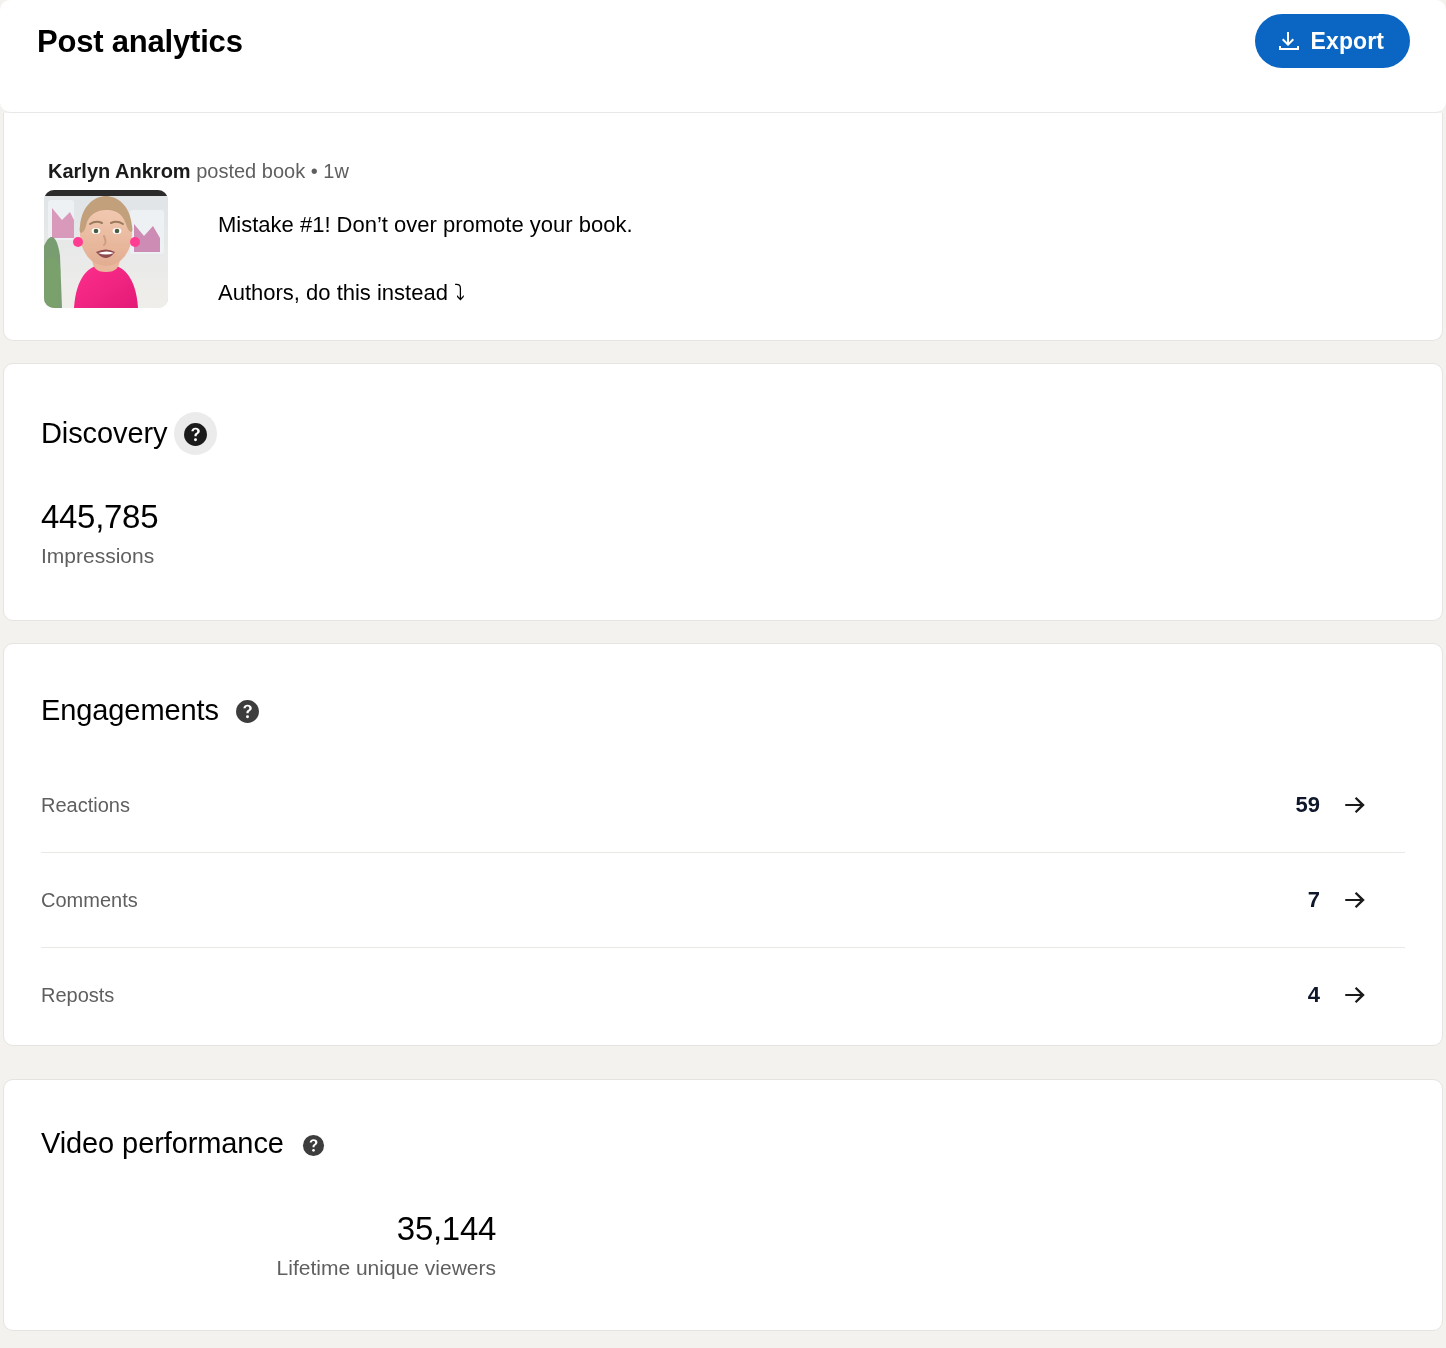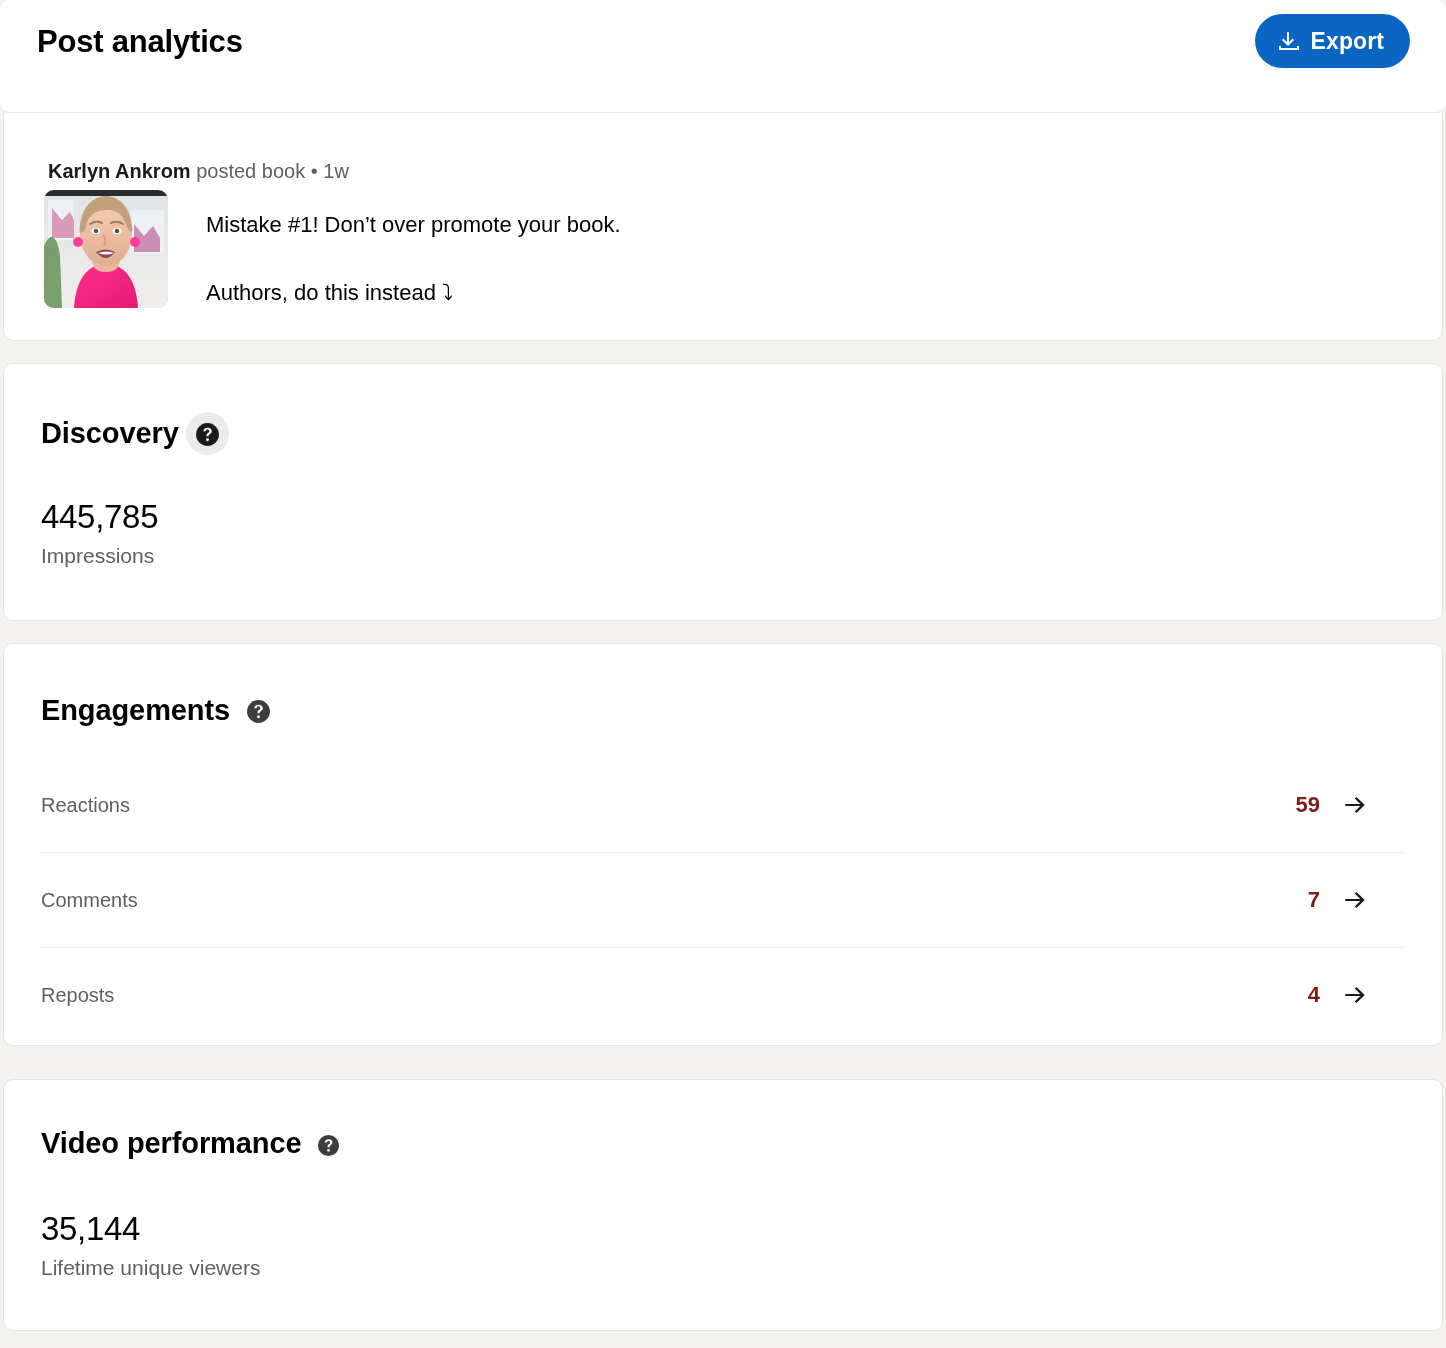--- a/index.html
+++ b/index.html
@@ -92,7 +92,7 @@
     left: 40px;
     top: 77px;
     display: flex;
-    gap: 0;
+    gap: 12px;
   }
   .post-thumb {
     width: 124px;

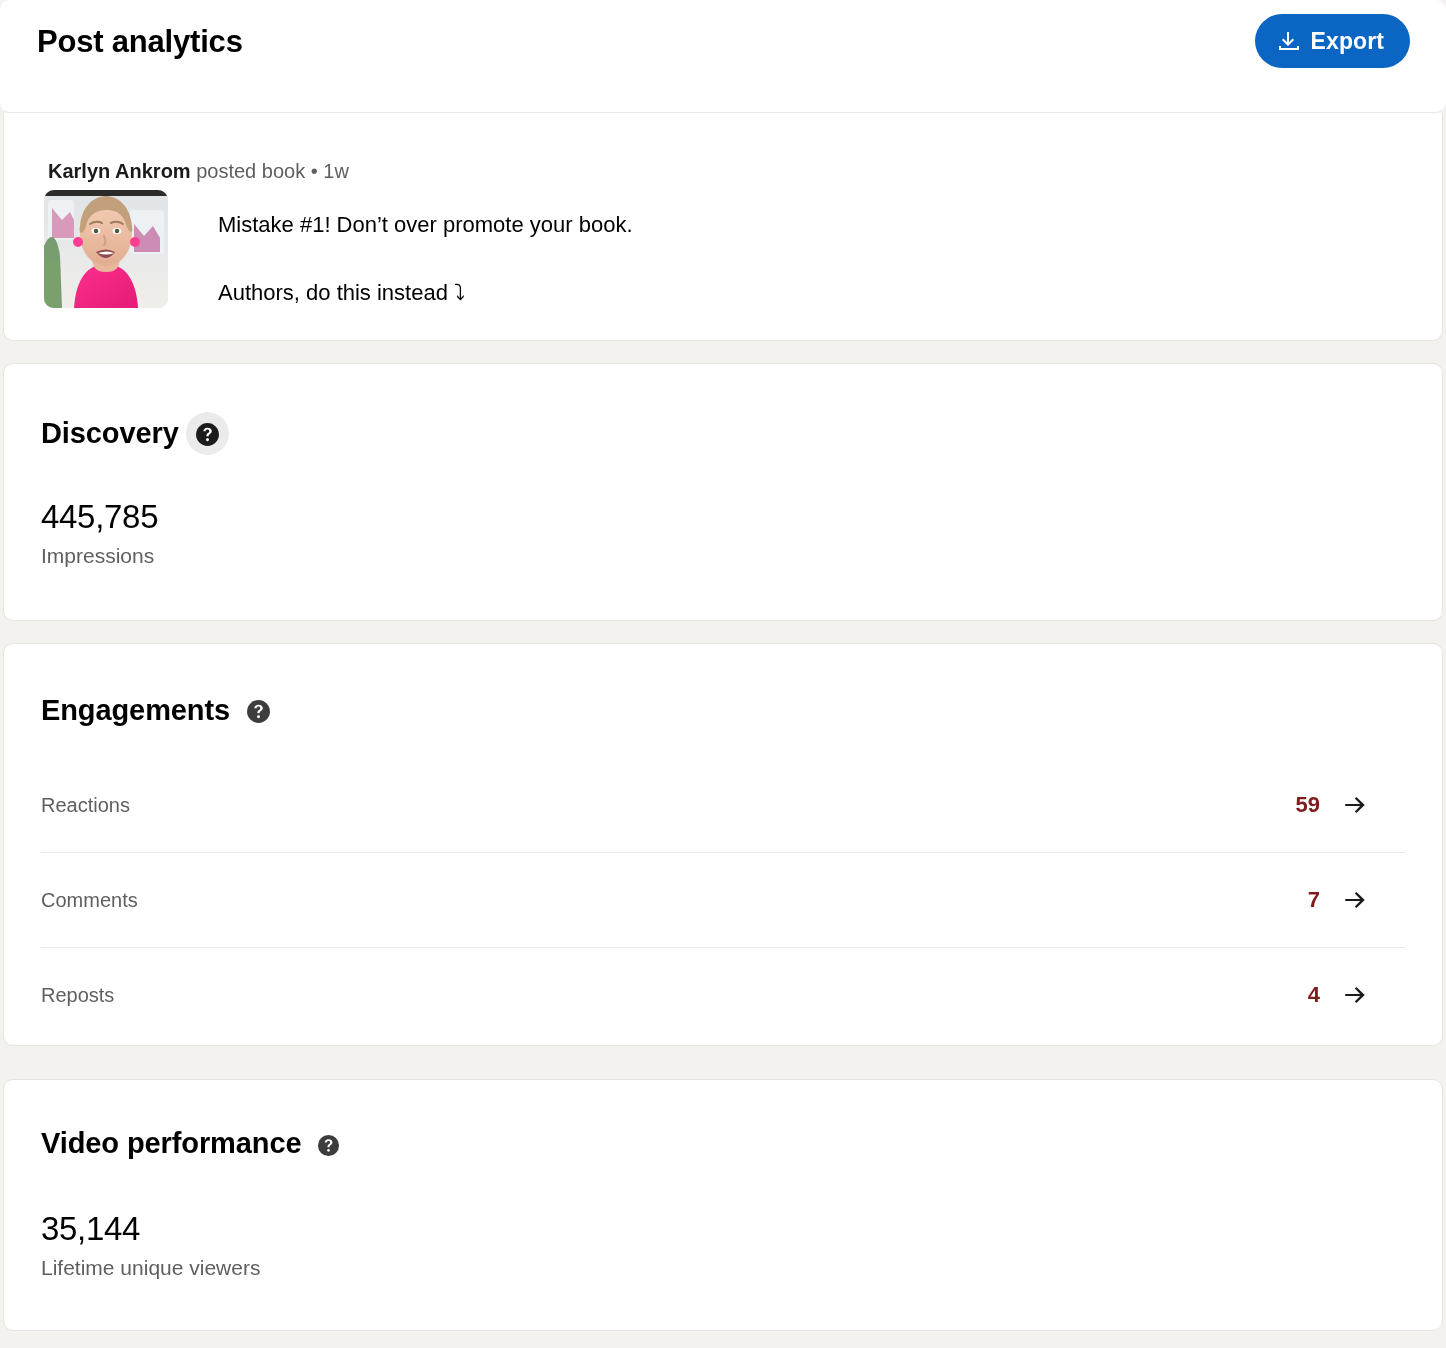--- a/index.html
+++ b/index.html
@@ -120,7 +120,7 @@
     align-items: center;
     gap: 0;
     font-size: 29px;
-    font-weight: 700;
+    font-weight: 400;
     letter-spacing: -0.1px;
     color: #000000;
   }

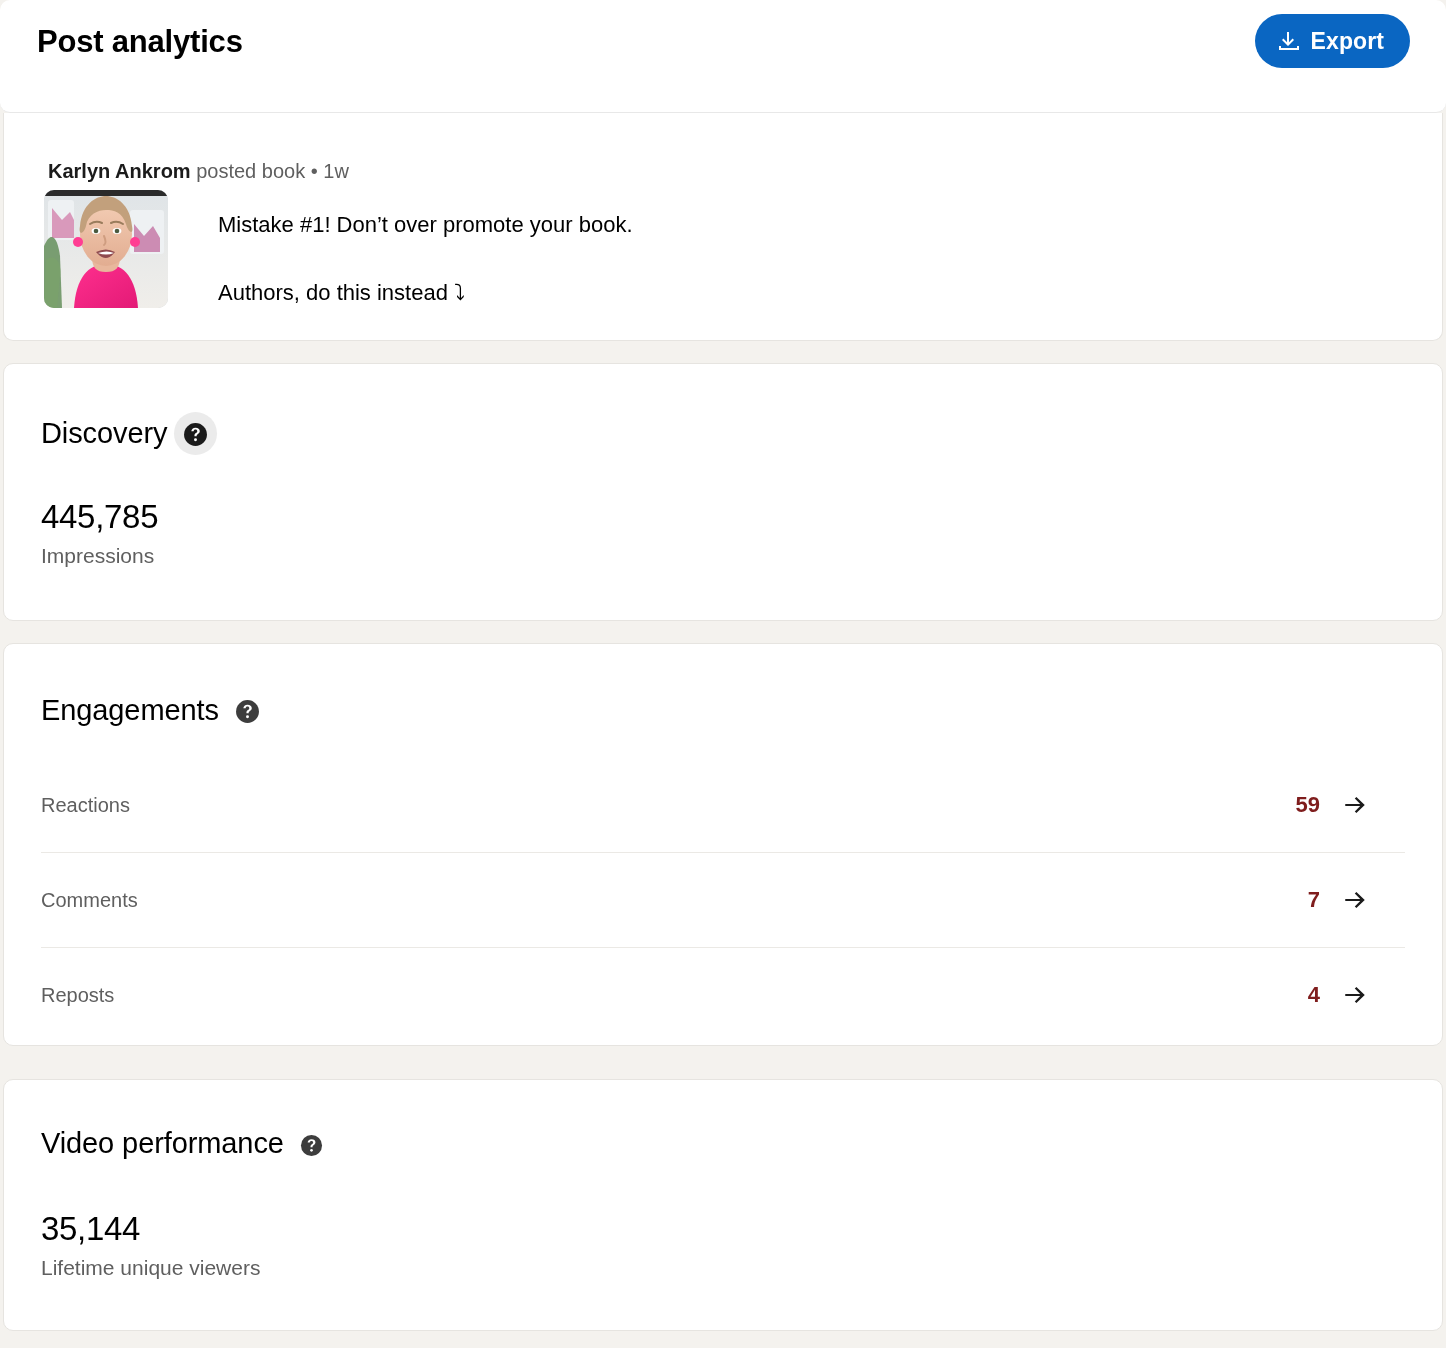--- a/index.html
+++ b/index.html
@@ -189,7 +189,7 @@
   .eng-value {
     font-size: 22px;
     font-weight: 700;
-    color: #7f1d1d;
+    color: #0f172a;
   }
   .arrow-icon { width: 26px; height: 26px; display: block; flex: none; }
 

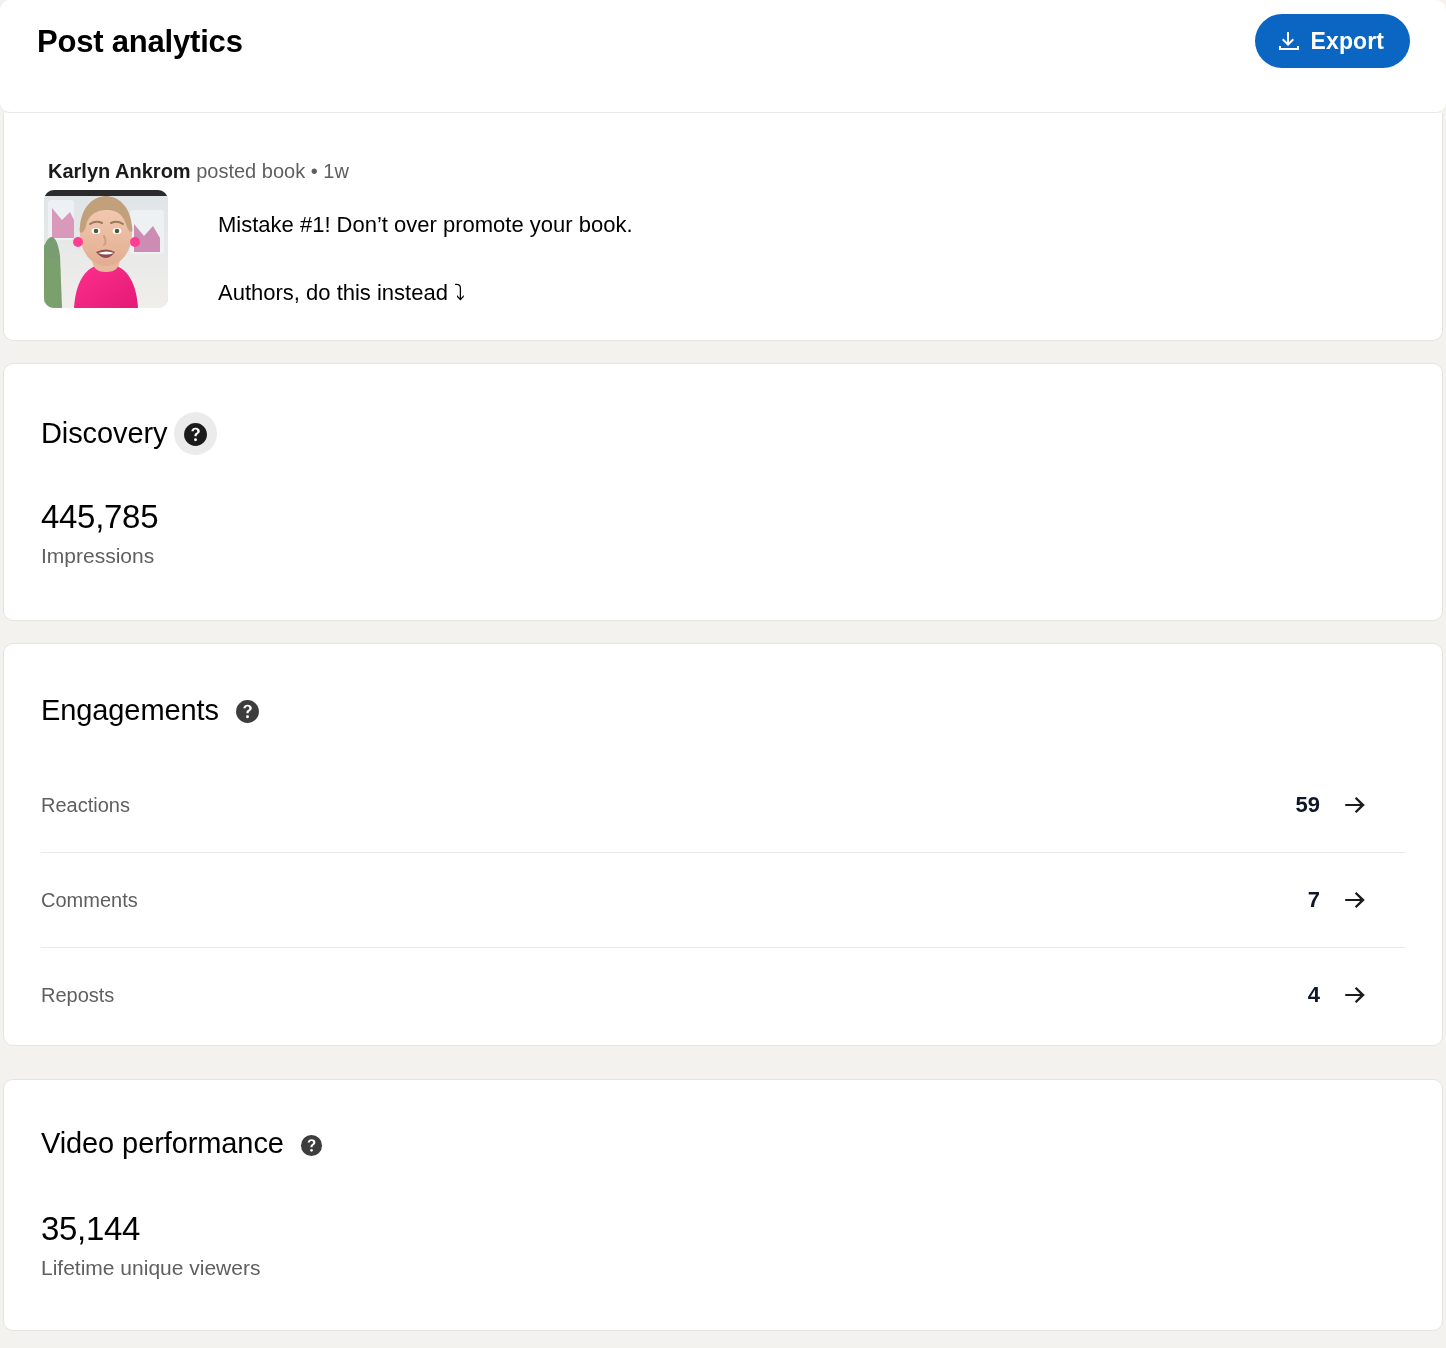--- a/index.html
+++ b/index.html
@@ -194,7 +194,7 @@
   .arrow-icon { width: 26px; height: 26px; display: block; flex: none; }
 
   
-  .video-card { height: 252px; margin-top: 33px; }
+  .video-card { height: 252px; margin-top: 33px; text-align: right; }
   .video-card .section-title { padding-top: 42px; }
   .video-stats {
     display: flex;

